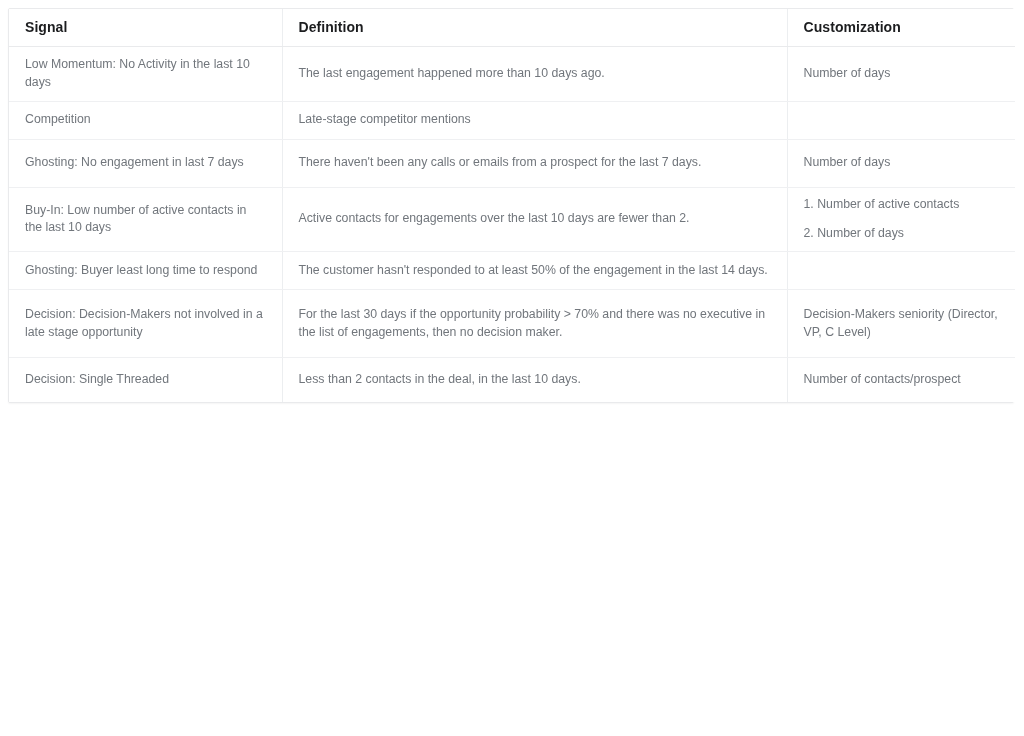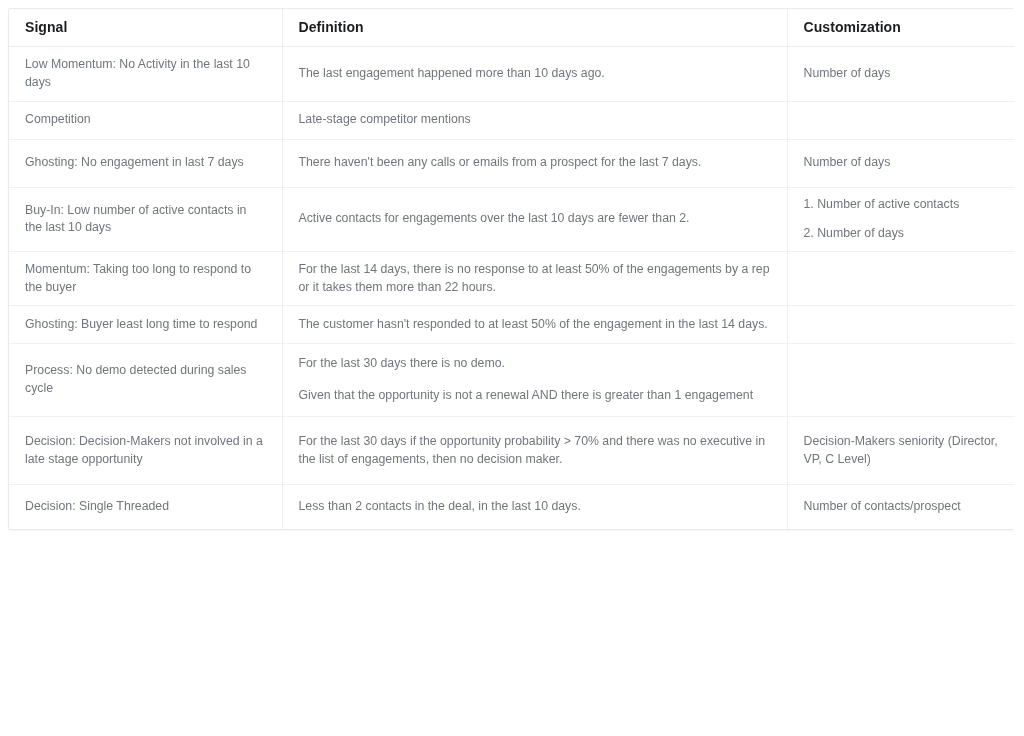--- a/index.html
+++ b/index.html
@@ -148,17 +148,6 @@
               </div>
             </td>
           </tr>
-          <tr style="height: 54px;">
-            <td>Momentum: Taking too long to respond to the buyer</td>
-            <td>
-              <div class="cell-lines">
-                <span class="ln">For the last 14 days, there is no response to at least 50% of the engagements by a rep or it takes them more than 22 hours.</span>
-              </div>
-            </td>
-            <td>
-              <div class="cell-lines"></div>
-            </td>
-          </tr>
           <tr style="height: 38px;">
             <td>Ghosting: Buyer least long time to respond</td>
             <td>

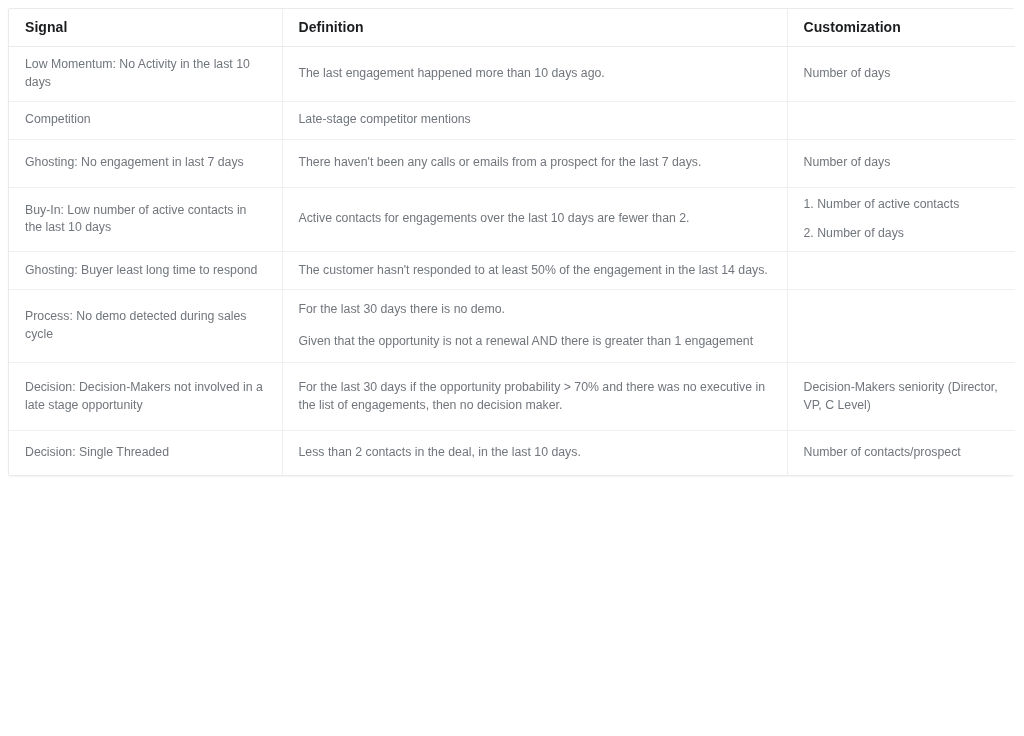--- a/index.html
+++ b/index.html
@@ -159,18 +159,6 @@
               <div class="cell-lines"></div>
             </td>
           </tr>
-          <tr style="height: 73px;">
-            <td>Process: No demo detected during sales cycle</td>
-            <td>
-              <div class="cell-lines">
-                <span class="ln">For the last 30 days there is no demo.</span>
-                <span class="ln gap">Given that the opportunity is not a renewal AND there is greater than 1 engagement</span>
-              </div>
-            </td>
-            <td>
-              <div class="cell-lines"></div>
-            </td>
-          </tr>
           <tr style="height: 68px;">
             <td>Decision: Decision-Makers not involved in a late stage opportunity</td>
             <td>

